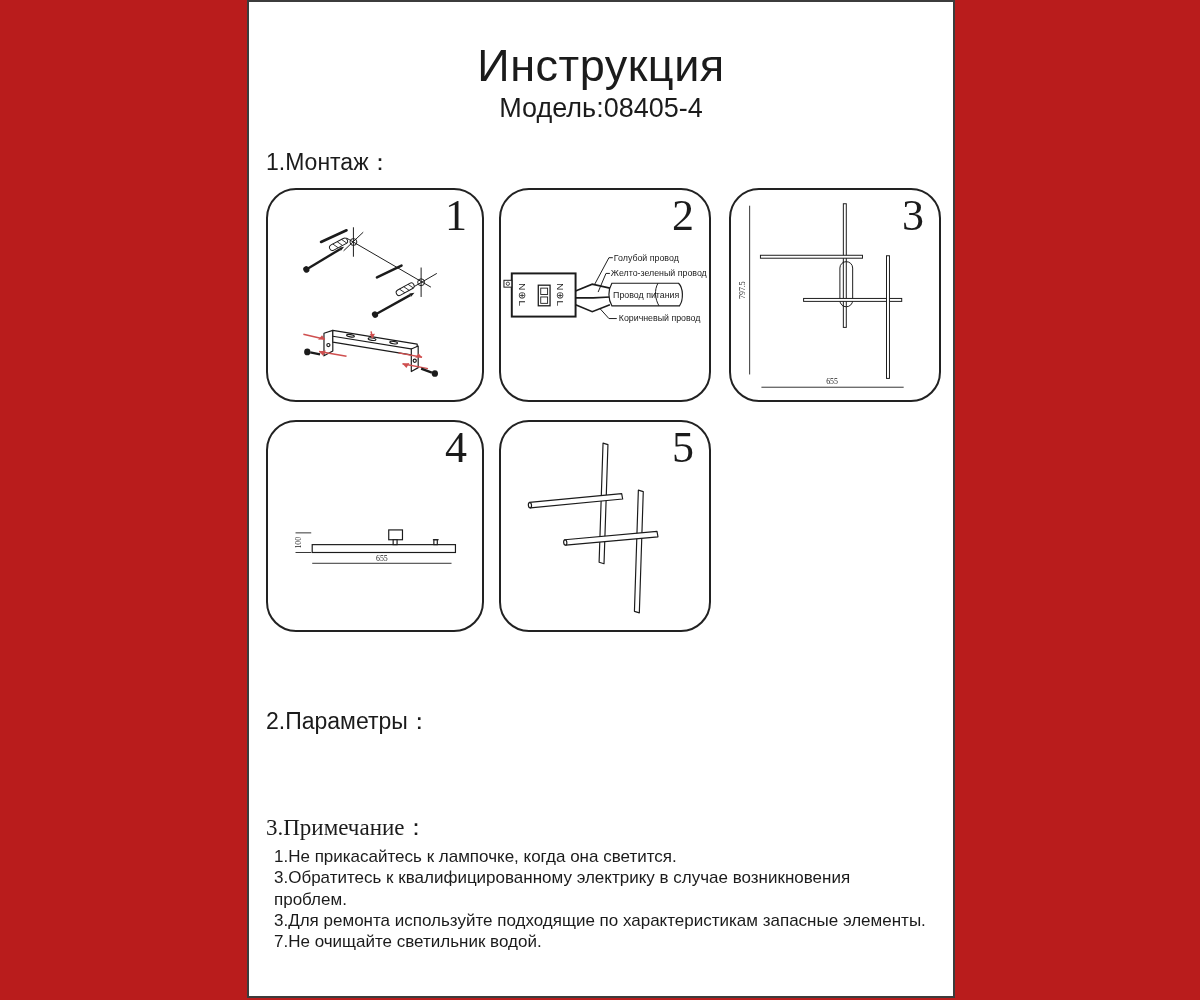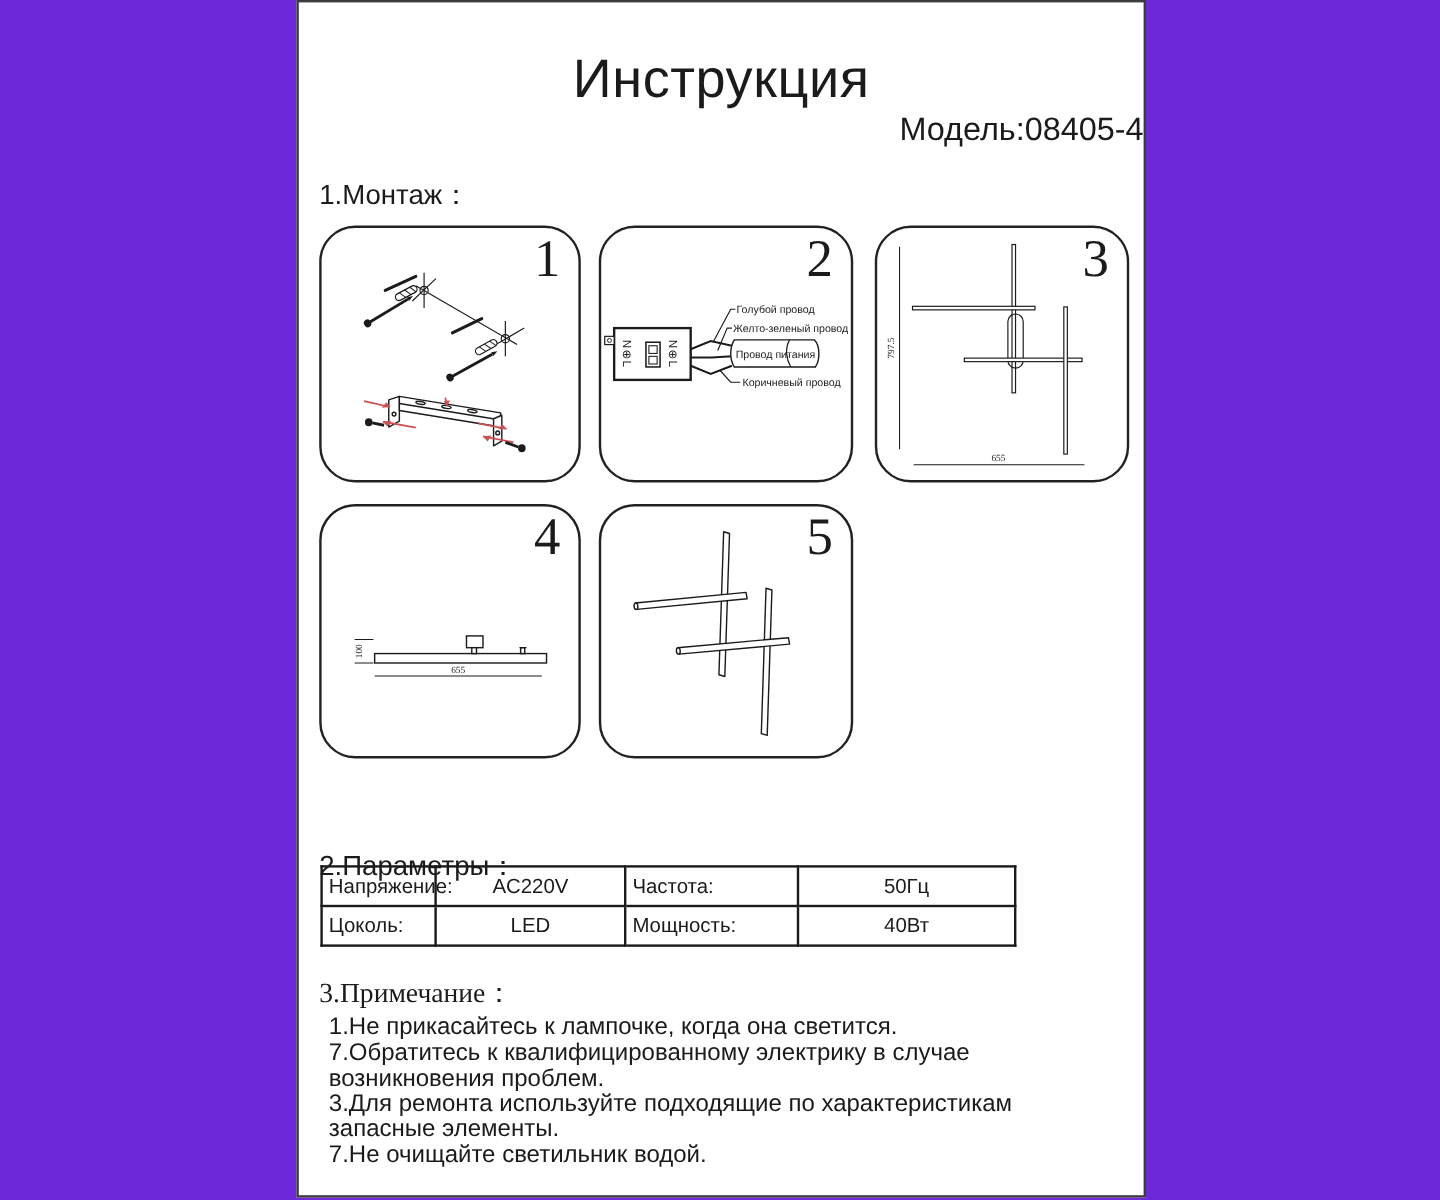--- a/index.html
+++ b/index.html
@@ -5,7 +5,7 @@
   * { margin:0; padding:0; box-sizing:border-box; }
   html,body { background:#ffffff; }
   body { font-family:"Liberation Sans", sans-serif; color:var(--ink,#1b1b1b); }
-  #canvas { position:relative; width:1200px; height:1000px; background:#6d28d9; overflow:hidden; }
+  #canvas { position:relative; width:1200px; height:1000px; background:#b91c1c; overflow:hidden; }
   #page { position:absolute; left:247px; top:0; width:708px; height:998px;
           border:2px solid #3c3c3c; background:#fff; }
 

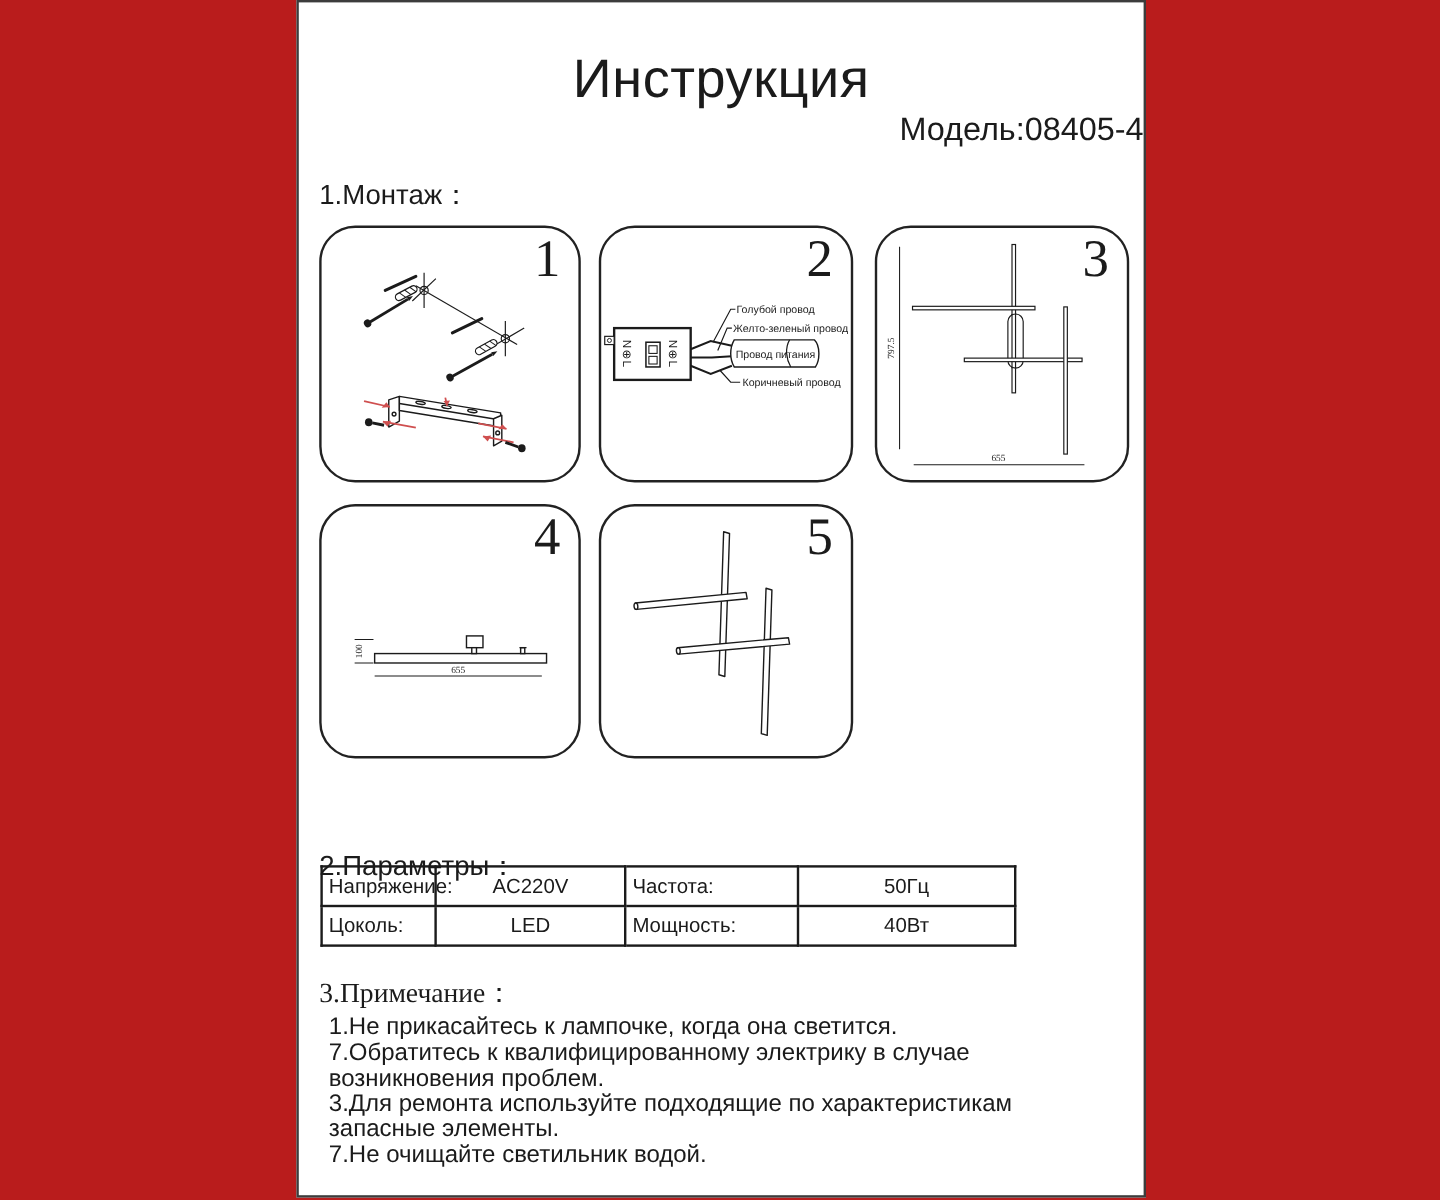--- a/index.html
+++ b/index.html
@@ -11,7 +11,7 @@
 
   .title  { position:absolute; top:38px; left:0; width:100%; text-align:center;
             font-size:45px; letter-spacing:0.5px; }
-  .model  { position:absolute; top:91px; left:0; width:100%; text-align:right; font-size:27px; }
+  .model  { position:absolute; top:91px; left:0; width:100%; text-align:center; font-size:27px; }
 
   .heading { position:absolute; left:17px; font-size:23px; }
   .h-montage { top:145px; }

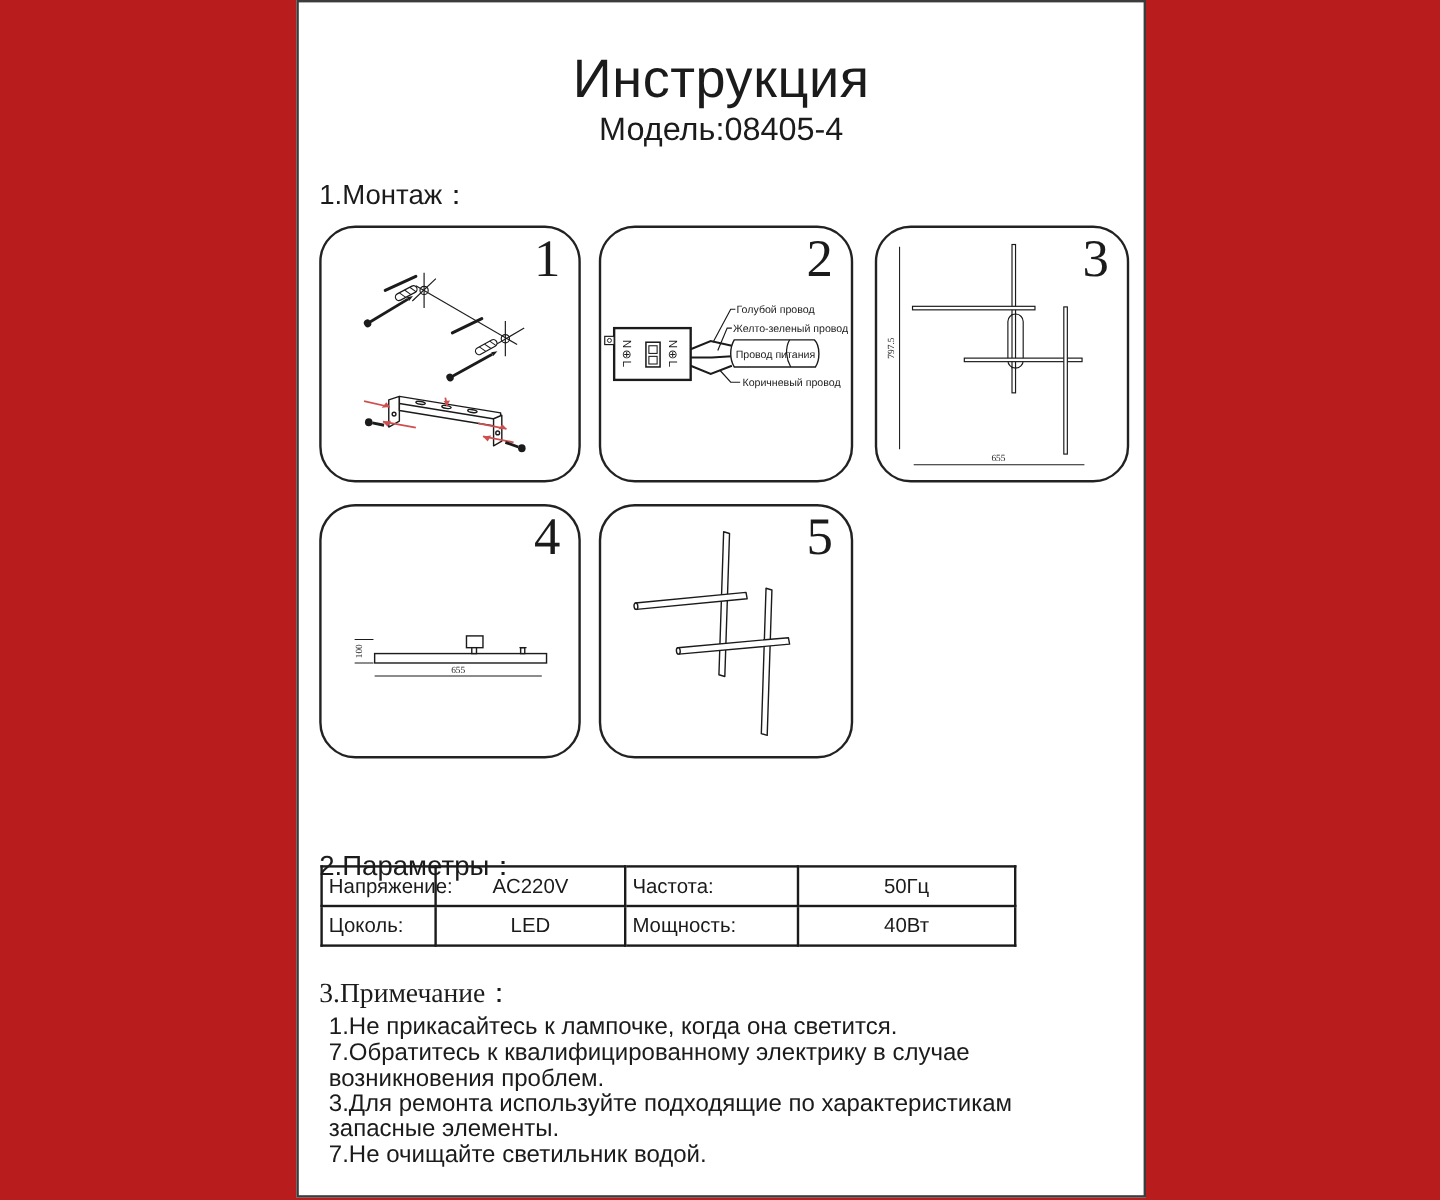--- a/index.html
+++ b/index.html
@@ -217,28 +217,6 @@
 
     <div class="heading h-params">2.Параметры：</div>
 
-    <table class="params">
-      <colgroup>
-        <col style="width:95px">
-          <col style="width:158px">
-          <col style="width:144px">
-          <col style="width:181px">
-      </colgroup>
-      <tbody>
-          <tr>
-        <td class="lbl">Напряжение:</td>
-        <td class="val">AC220V</td>
-        <td class="lbl">Частота:</td>
-        <td class="val">50Гц</td>
-      </tr>
-      <tr>
-        <td class="lbl">Цоколь:</td>
-        <td class="val">LED</td>
-        <td class="lbl">Мощность:</td>
-        <td class="val">40Вт</td>
-      </tr>
-    </tbody>
-      </table>
 
     <div class="heading h-notes">3.Примечание：</div>
 

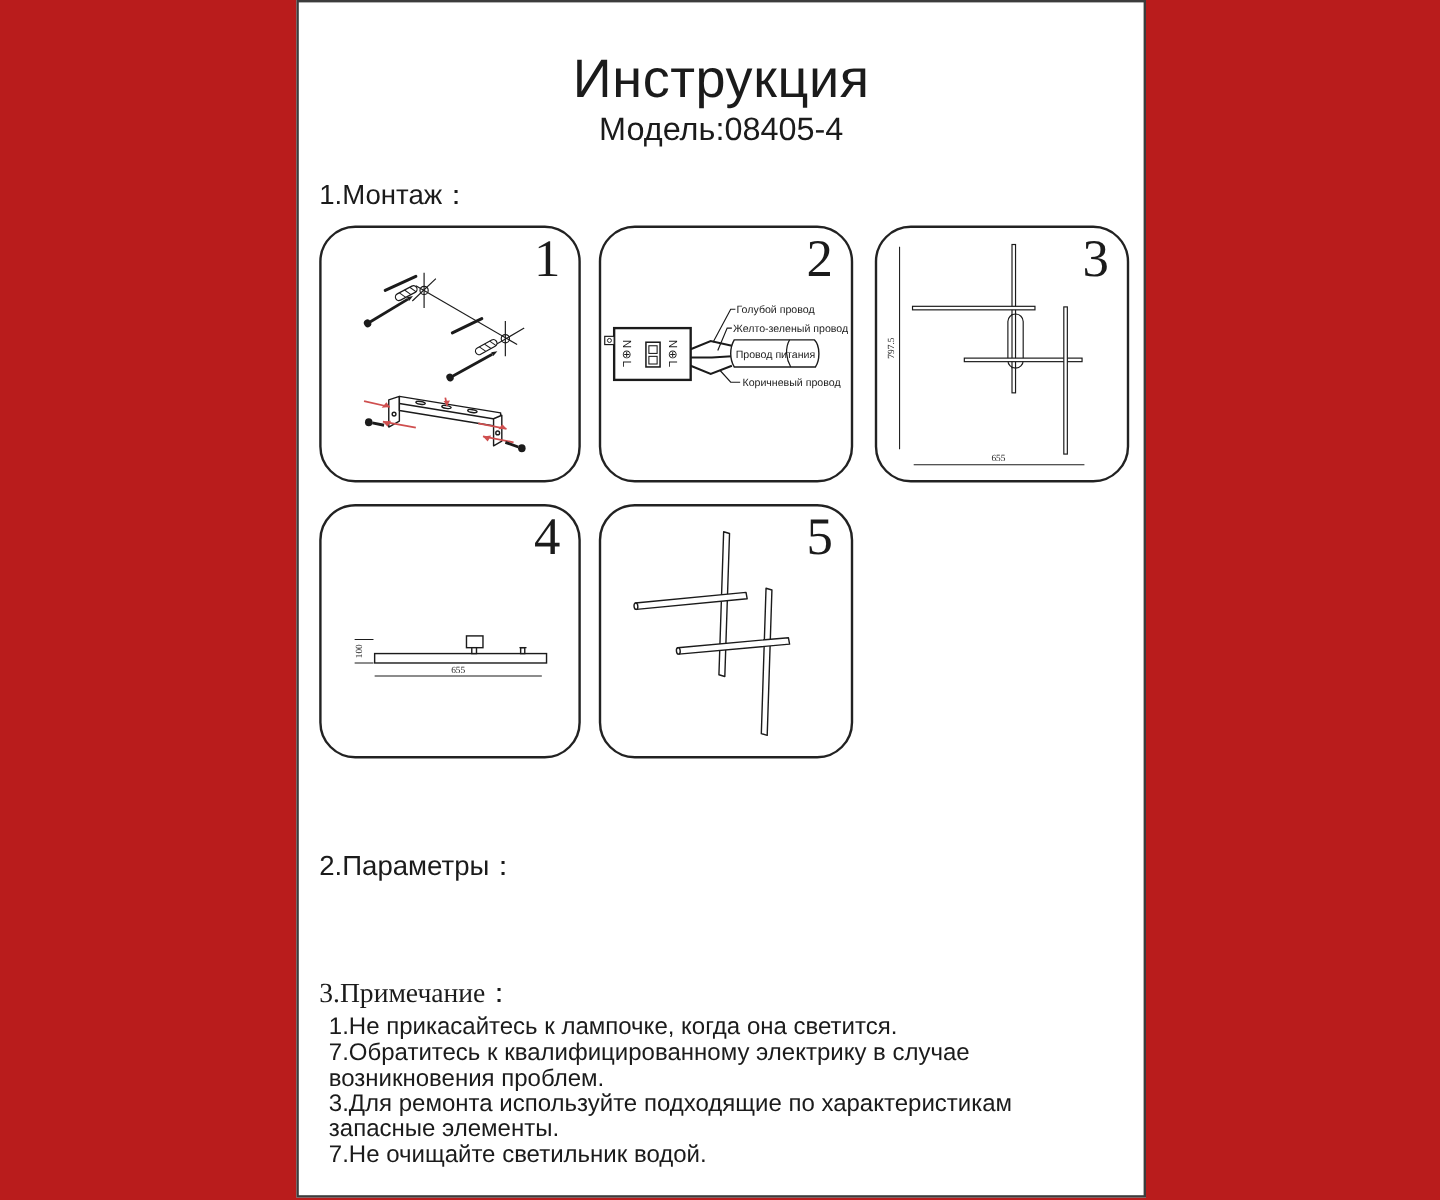--- a/index.html
+++ b/index.html
@@ -41,7 +41,7 @@
   td.lbl { text-align:left; }
   td.val { text-align:center; }
 
-  .notes { position:absolute; left:25px; top:844px; width:652px; font-size:20px; line-height:21.3px; }
+  .notes { position:absolute; left:25px; top:844px; width:652px; font-size:17px; line-height:21.3px; }
 </style>
 </head>
 <body>

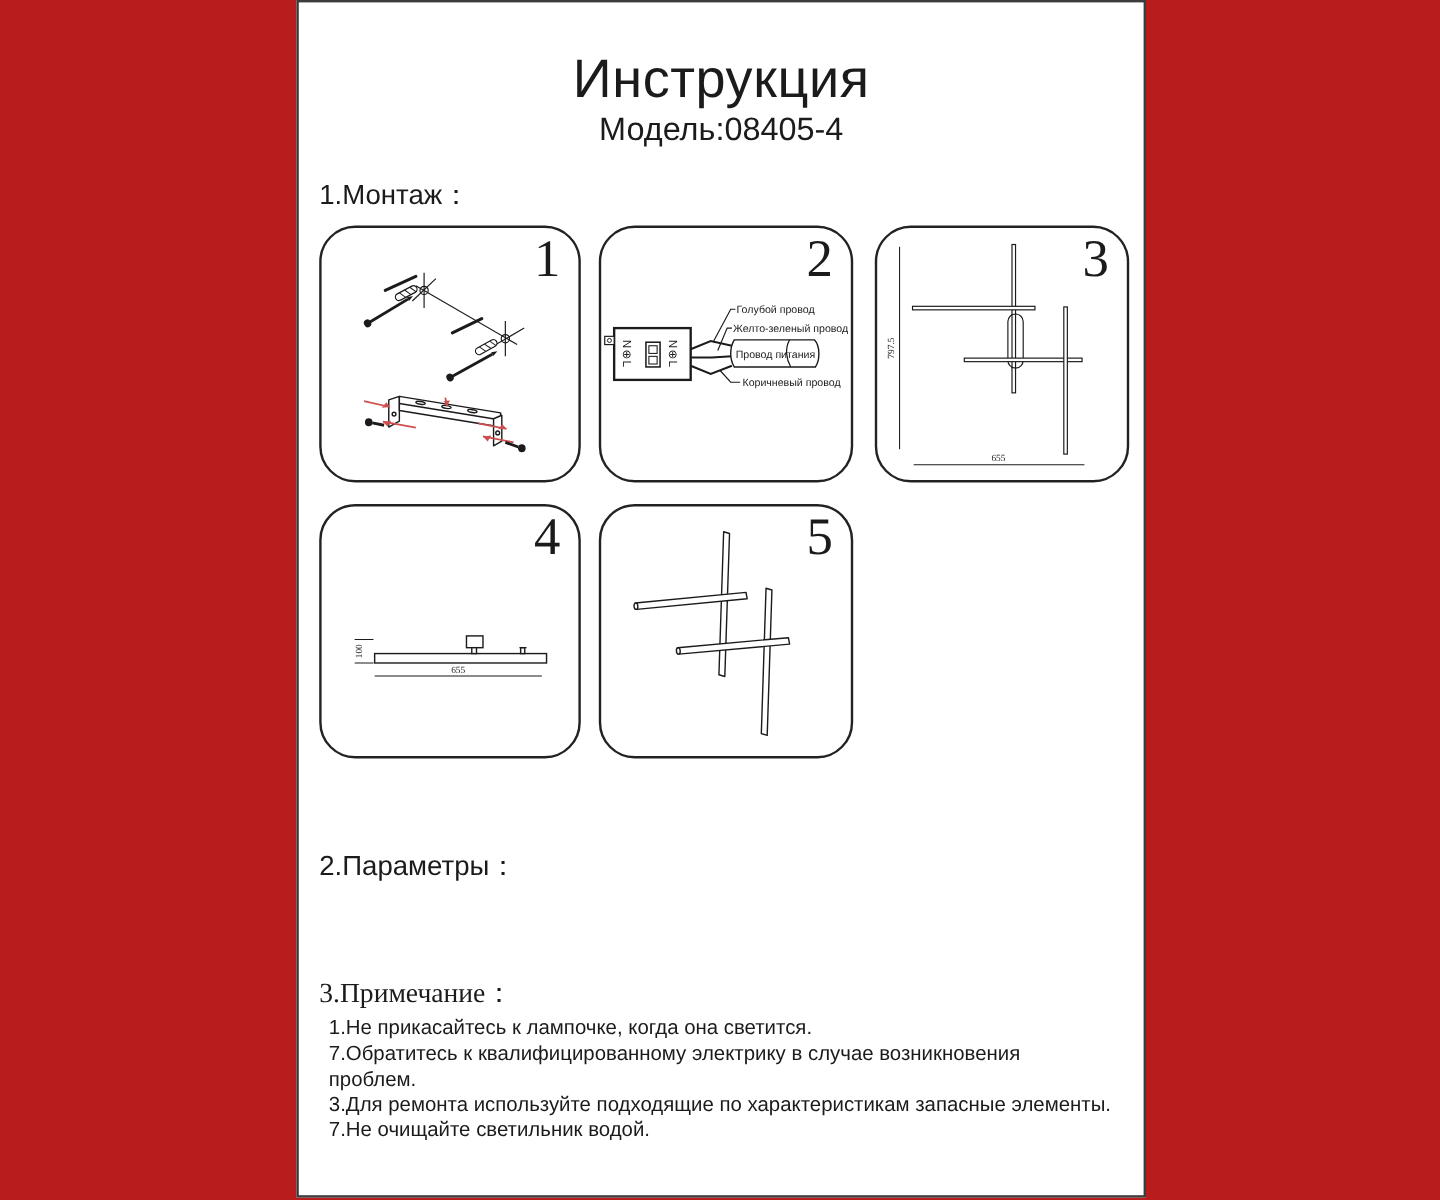--- a/index.html
+++ b/index.html
@@ -222,7 +222,7 @@
 
     <div class="notes">
       <div>1.Не прикасайтесь к лампочке, когда она светится.</div>
-      <div>7.Обратитесь к квалифицированному электрику в случае возникновения проблем.</div>
+      <div>3.Обратитесь к квалифицированному электрику в случае возникновения проблем.</div>
       <div>3.Для ремонта используйте подходящие по характеристикам запасные элементы.</div>
       <div>7.Не очищайте светильник водой.</div>
     </div>

